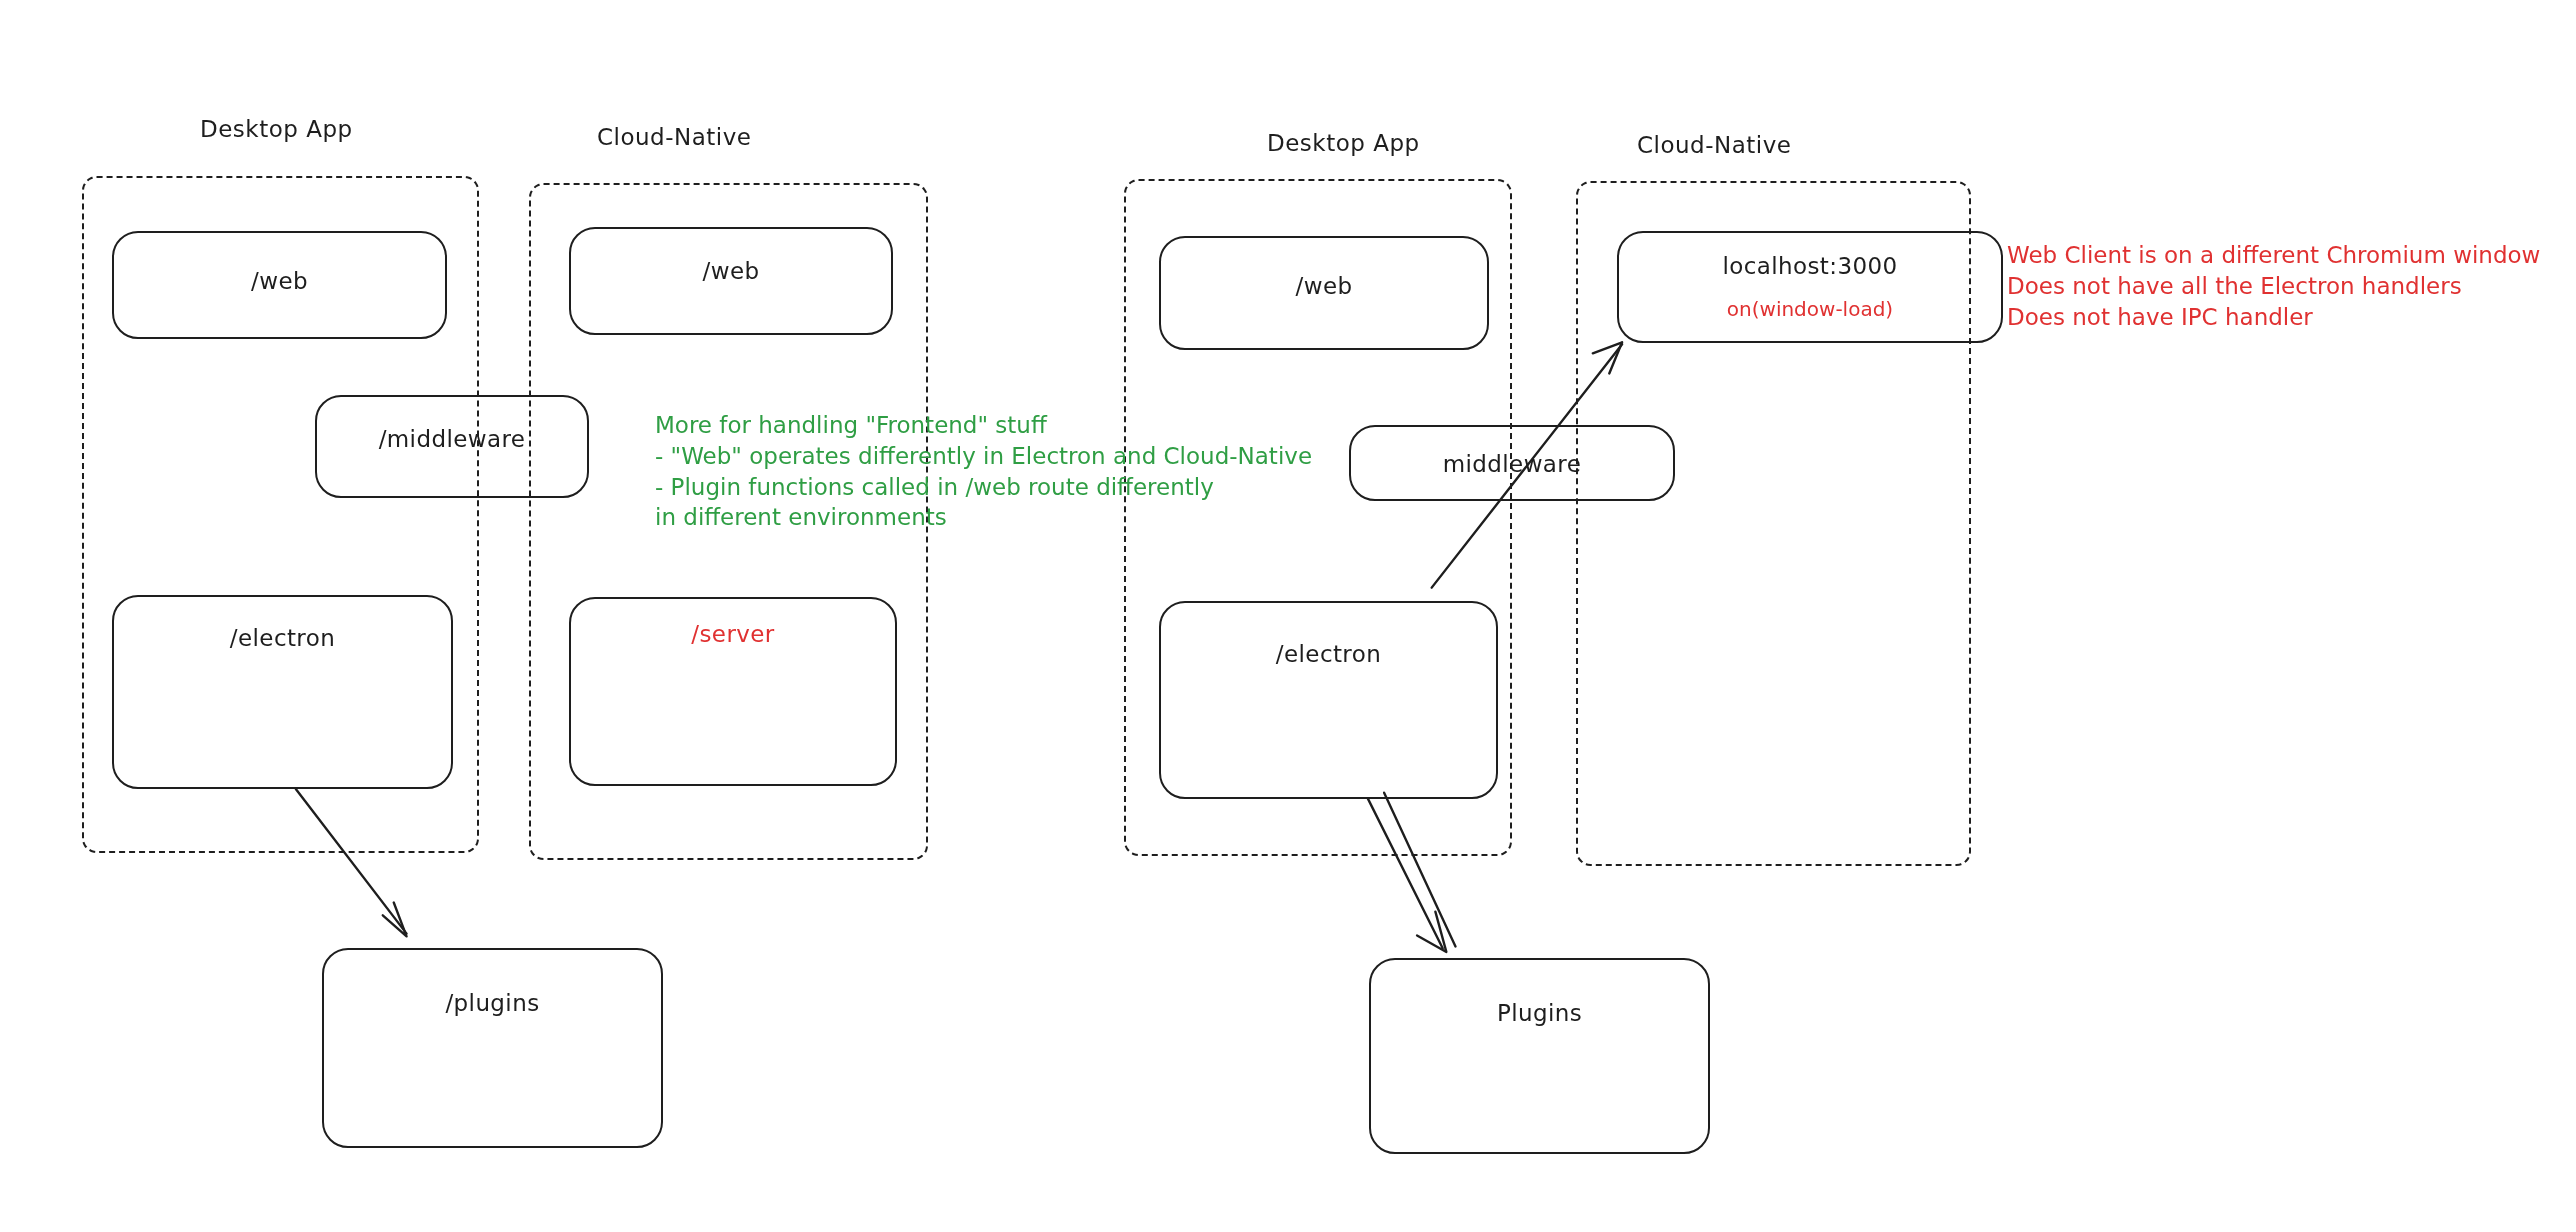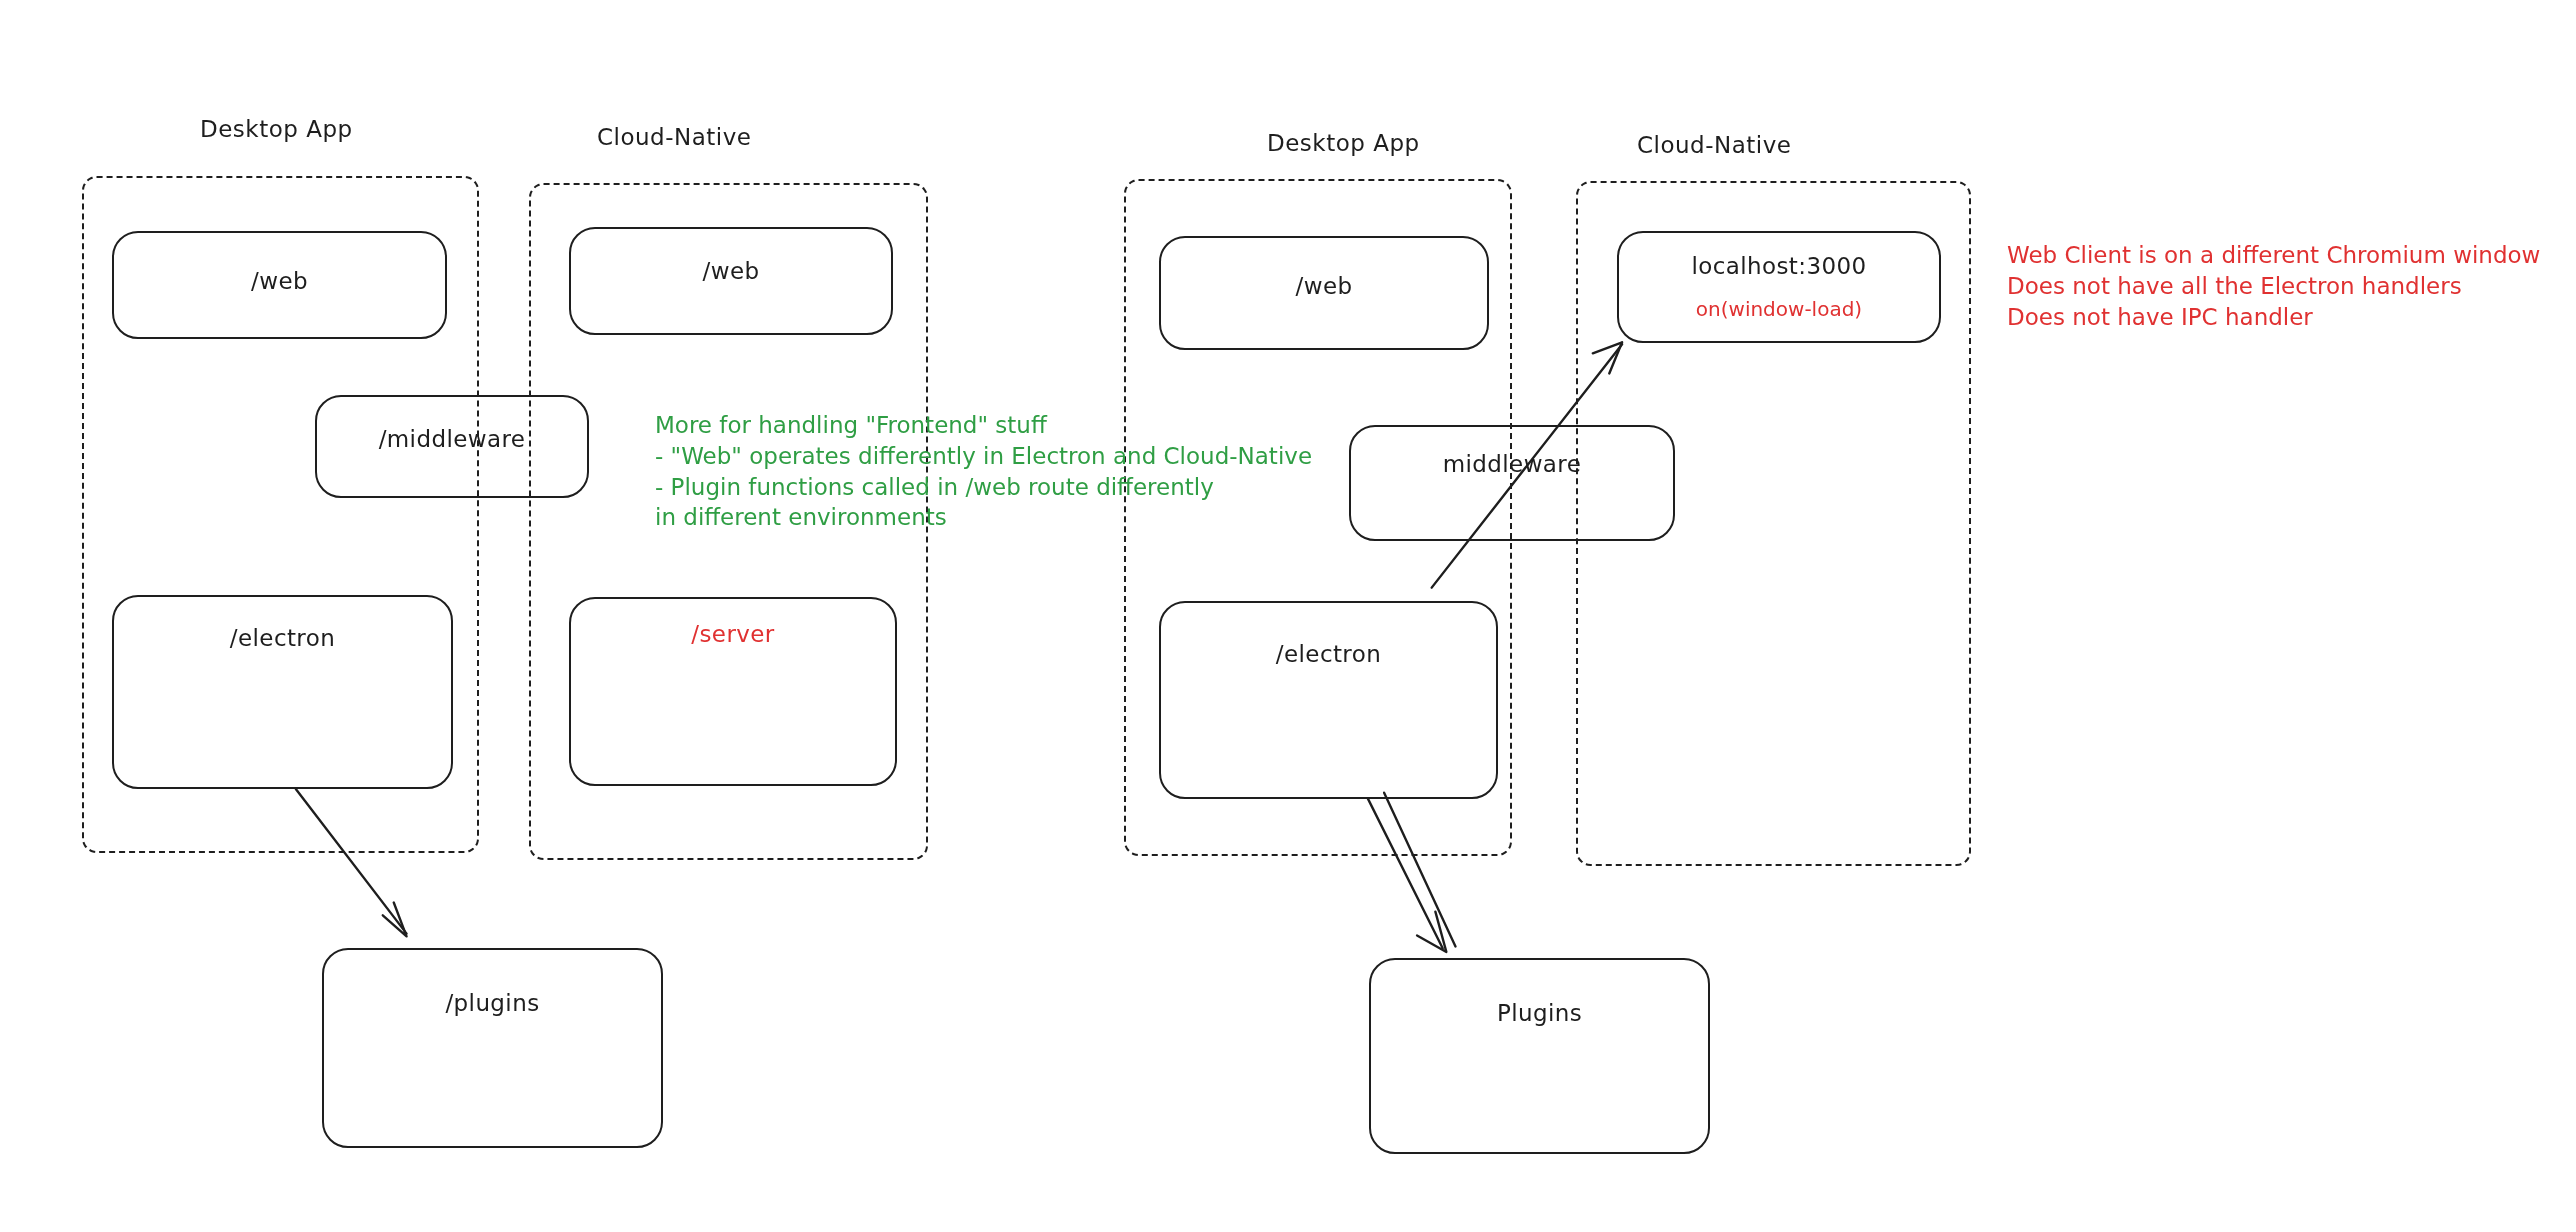--- a/index.html
+++ b/index.html
@@ -129,7 +129,7 @@
     <div class="node-label" style="top:35px;">/web</div>
   </div>
 
-  <div class="node" style="left:1617px; top:231px; width:324px; height:112px;">
+  <div class="node" style="left:1617px; top:231px; width:386px; height:112px;">
     <div class="node-label" style="top:20px;">localhost:3000</div>
     <div class="node-sublabel" style="top:64px;">on(window-load)</div>
   </div>

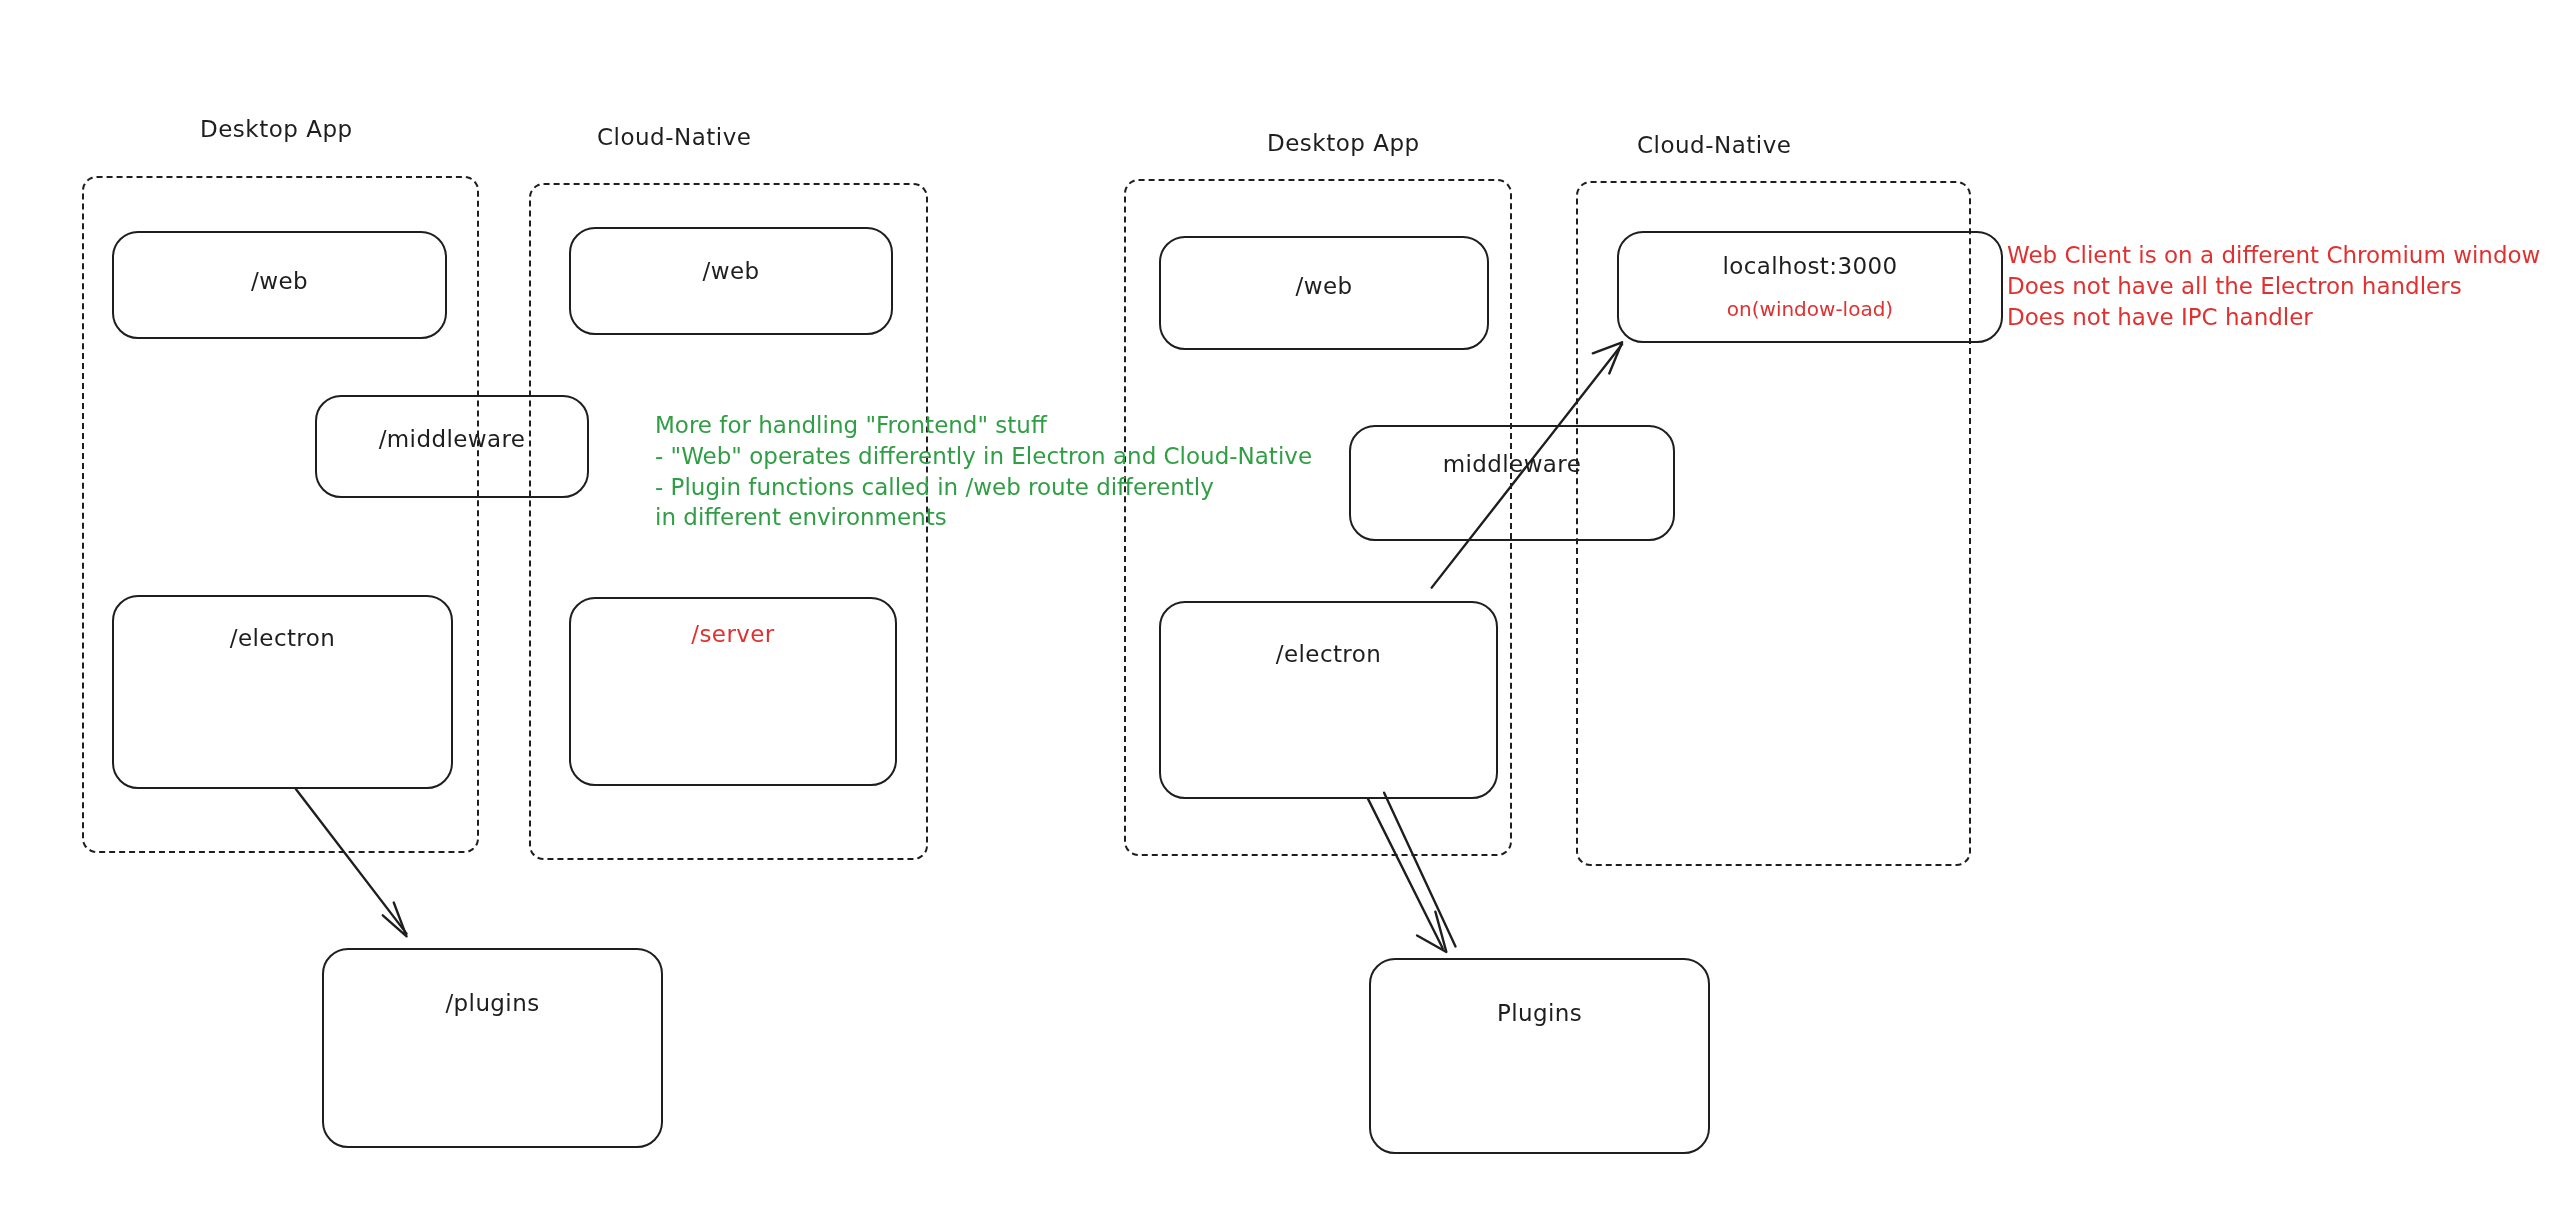--- a/index.html
+++ b/index.html
@@ -134,7 +134,7 @@
     <div class="node-sublabel" style="top:64px;">on(window-load)</div>
   </div>
 
-  <div class="node" style="left:1349px; top:425px; width:326px; height:116px;">
+  <div class="node" style="left:1349px; top:425px; width:326px; height:76px;">
     <div class="node-label" style="top:24px;">middleware</div>
   </div>
 

